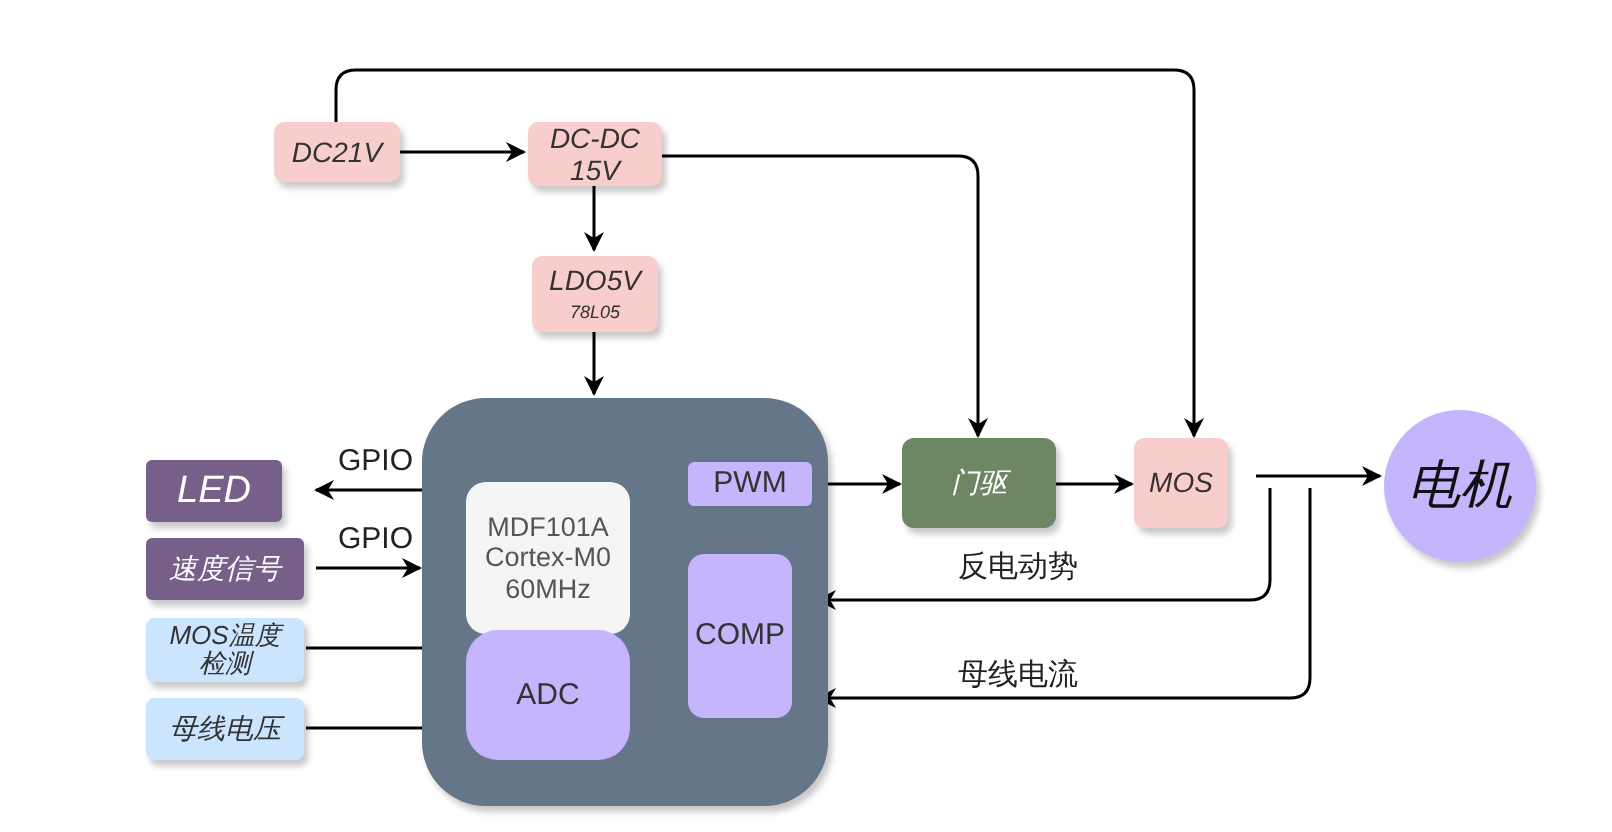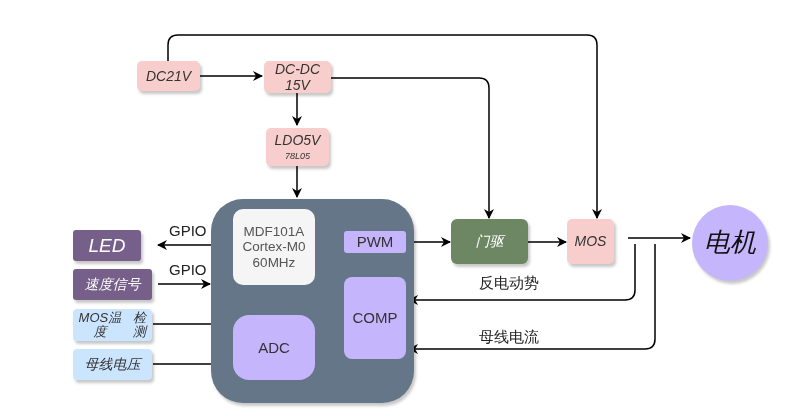--- a/index.html
+++ b/index.html
@@ -69,7 +69,7 @@
 </div>
 
 <div class="box shadow" style="left:211px;top:199px;width:203px;height:204px;background:#647687;border-radius:32px;"></div>
-<div class="box" style="left:233px;top:209px;width:82px;height:76px;background:#f5f5f5;color:#555;border-radius:10px;font-size:13.5px;flex-direction:column;">
+<div class="box" style="left:233px;top:241px;width:82px;height:76px;background:#f5f5f5;color:#555;border-radius:10px;font-size:13.5px;flex-direction:column;">
   <span>MDF101A</span>
   <span>Cortex-M0</span>
   <span>60MHz</span>

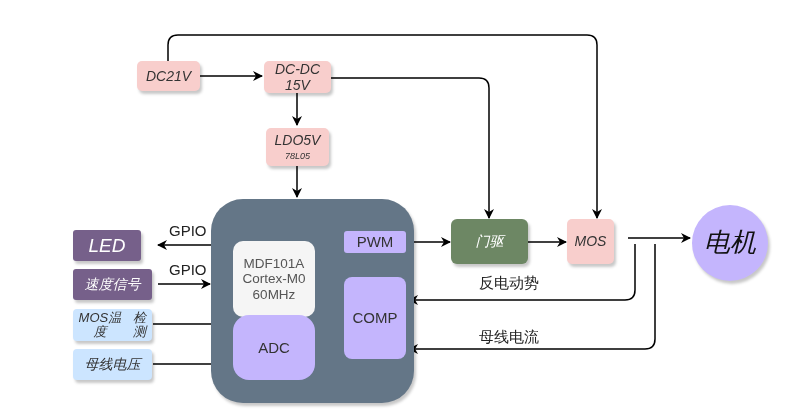--- a/index.html
+++ b/index.html
@@ -90,7 +90,7 @@
 <div class="box purple shadow" style="left:73px;top:269px;width:79px;height:31px;font-size:14px;">
   <span>速度信号</span>
 </div>
-<div class="box blue shadow" style="left:73px;top:309px;width:79px;height:32px;font-size:13px;flex-direction:row;line-height:1.05;">
+<div class="box blue shadow" style="left:73px;top:309px;width:79px;height:32px;font-size:13px;flex-direction:column;line-height:1.05;">
   <span>MOS温度</span>
   <span>检测</span>
 </div>

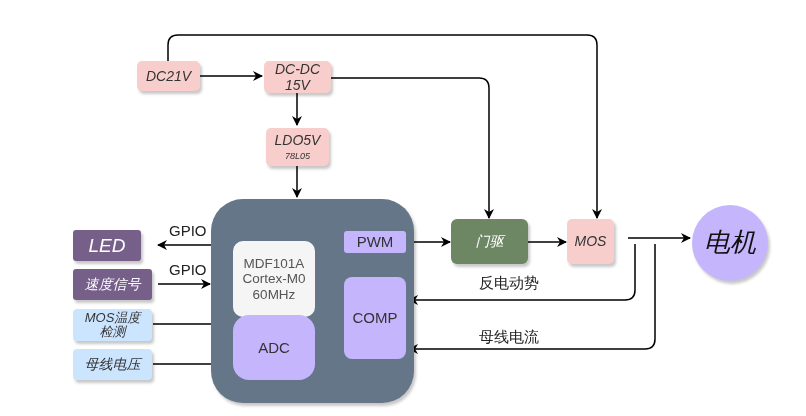--- a/index.html
+++ b/index.html
@@ -77,7 +77,7 @@
 <div class="box lav" style="left:344px;top:231px;width:62px;height:22px;font-size:15px;border-radius:3px;">
   <span>PWM</span>
 </div>
-<div class="box lav" style="left:344px;top:277px;width:62px;height:82px;font-size:15px;border-radius:8px;">
+<div class="box lav" style="left:344px;top:277px;width:52px;height:82px;font-size:15px;border-radius:8px;">
   <span>COMP</span>
 </div>
 <div class="box lav" style="left:233px;top:315px;width:82px;height:65px;font-size:15px;border-radius:16px;">

